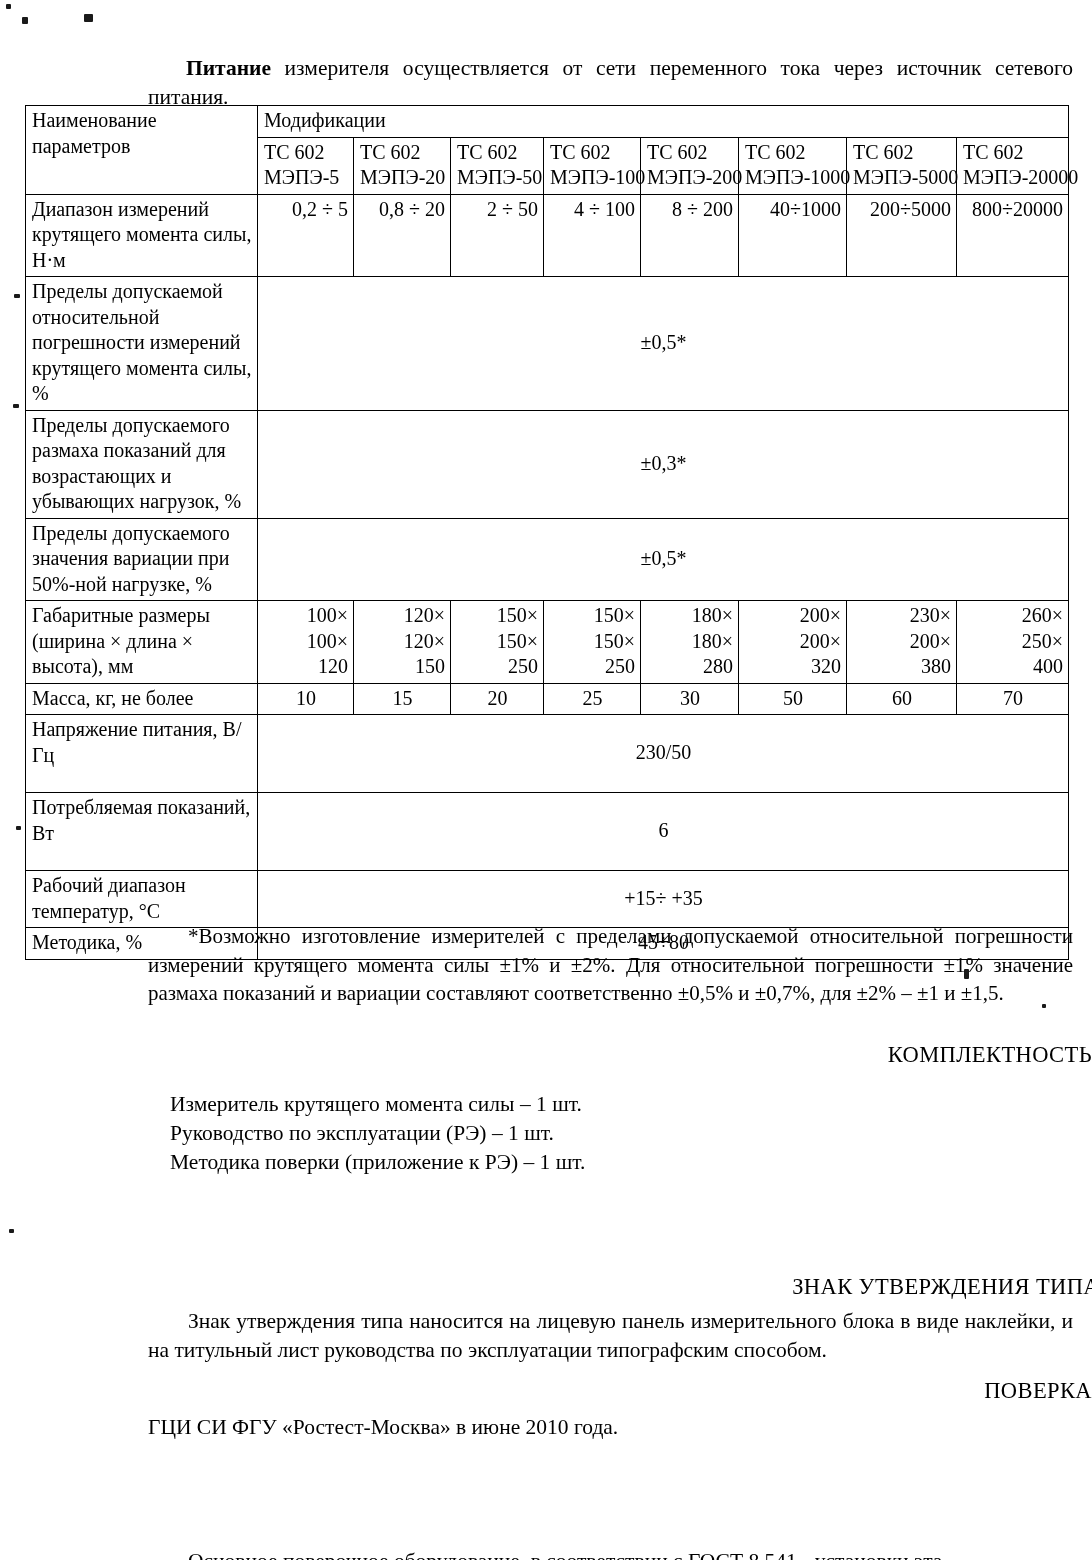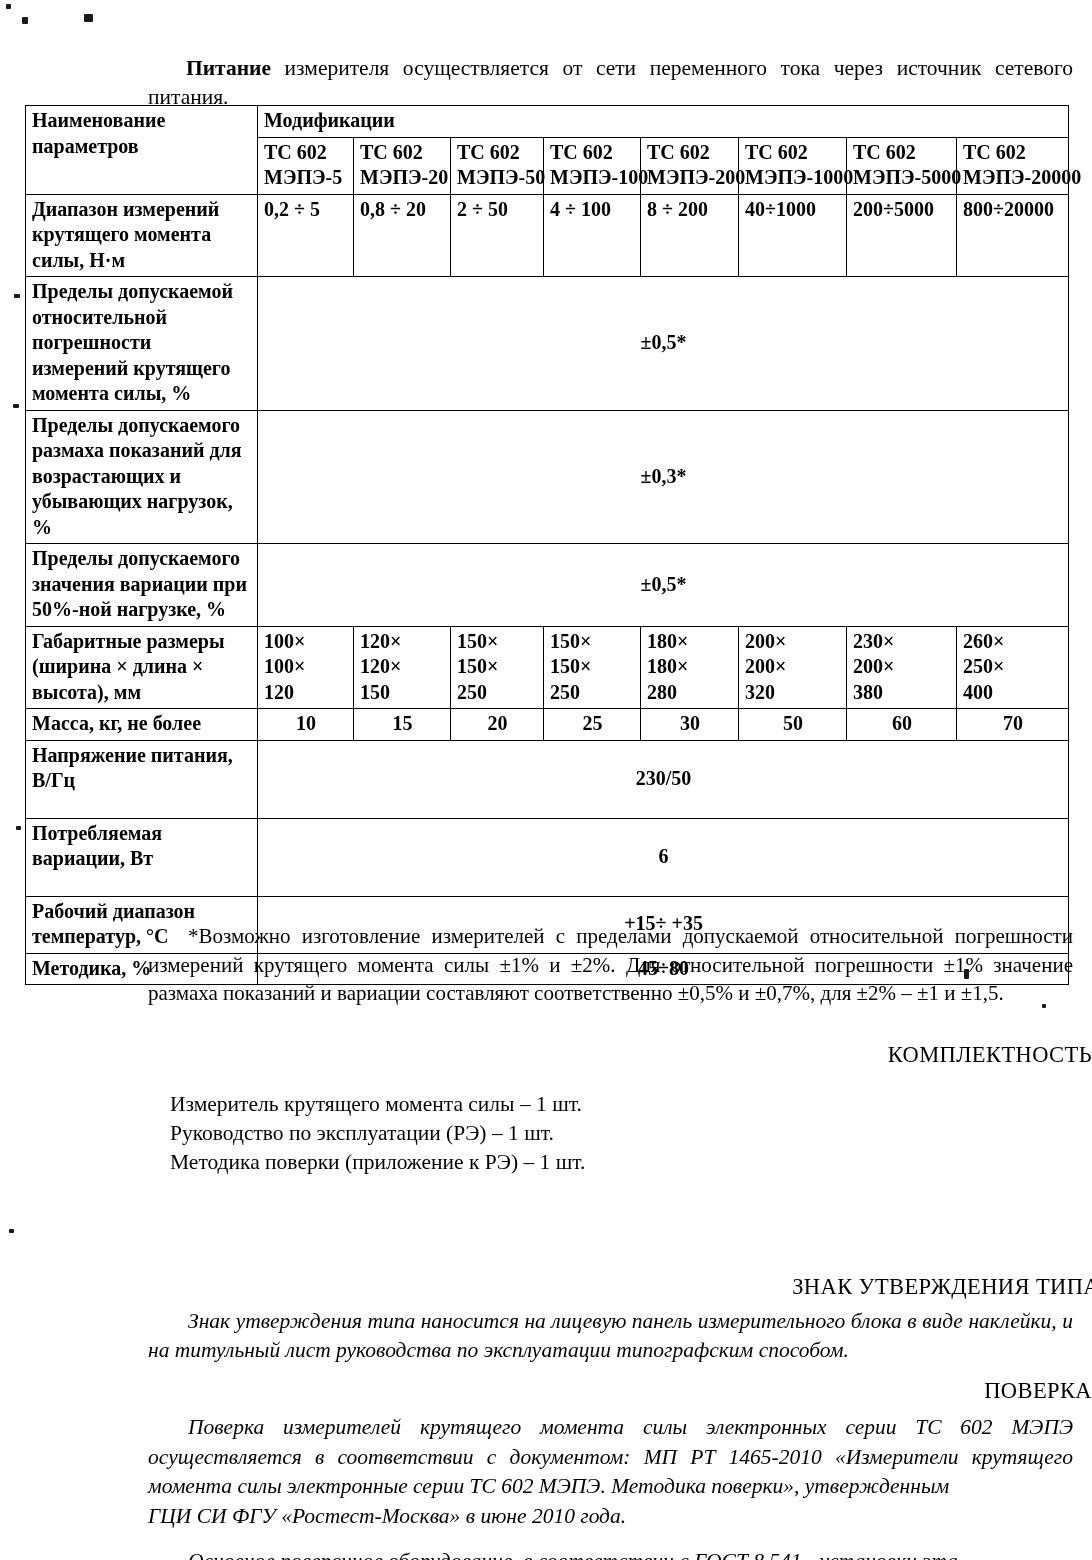--- a/index.html
+++ b/index.html
@@ -76,7 +76,7 @@
     border: 1.6px solid #000;
     padding: 2px 5px 3px 6px;
     vertical-align: top;
-    font-weight: bold;
+    font-weight: normal;
     text-align: left;
     margin-top: 27px;
   }

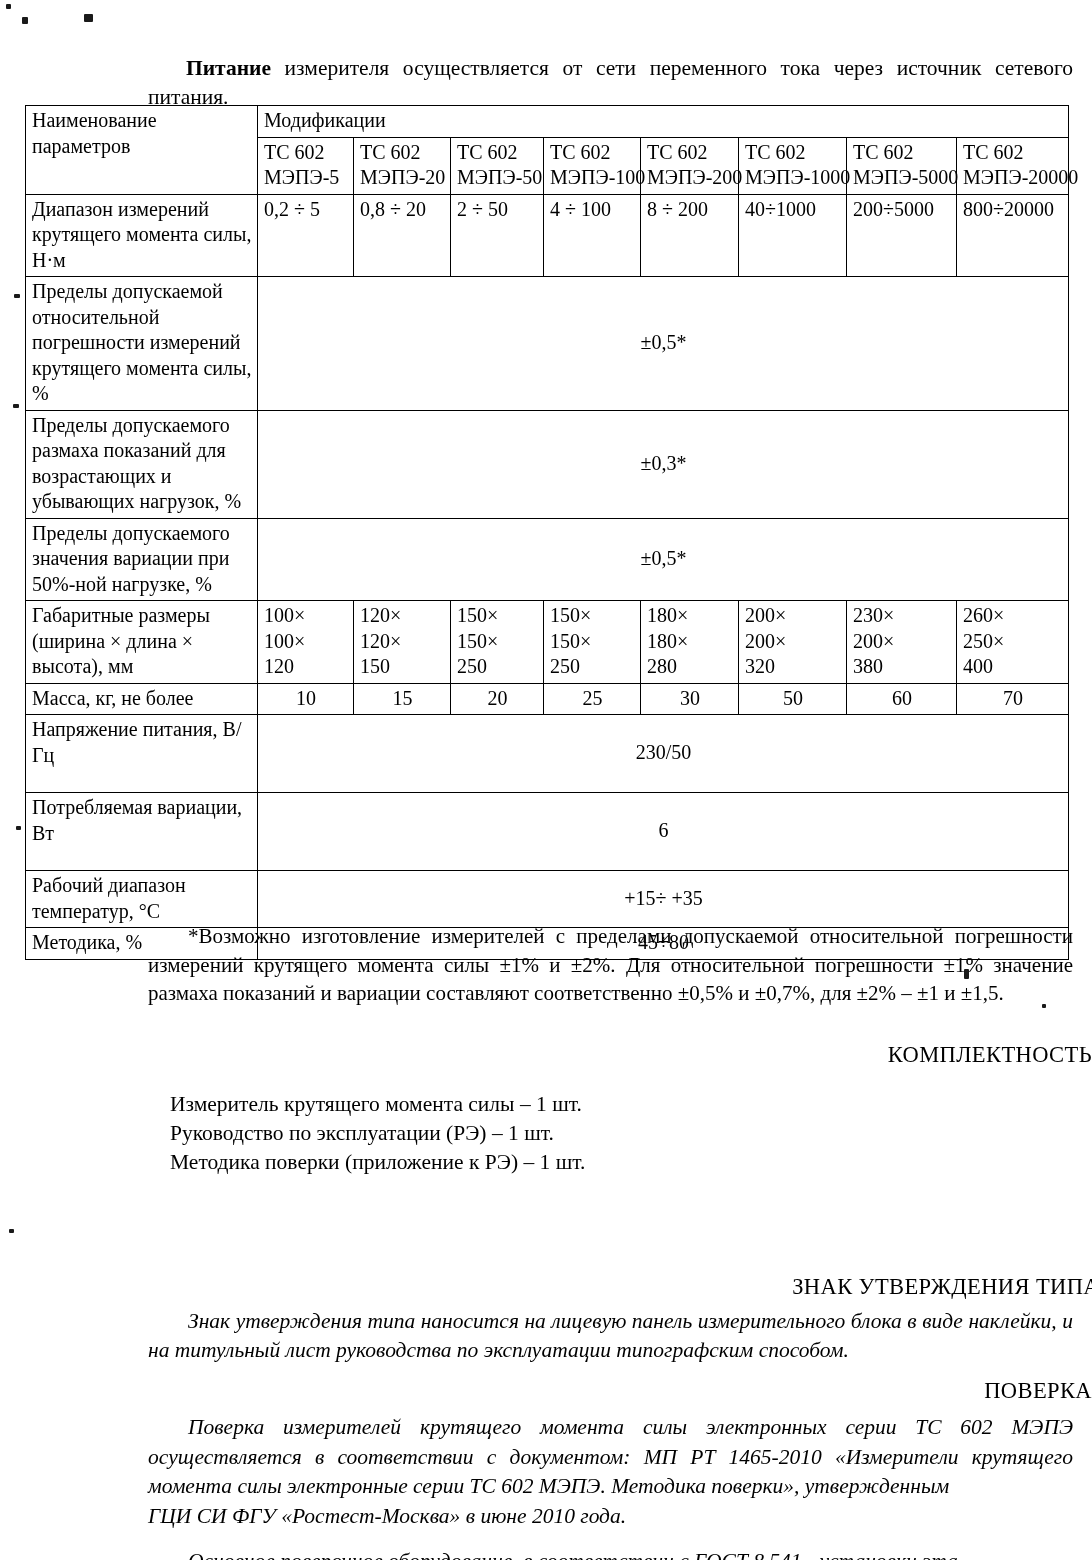--- a/index.html
+++ b/index.html
@@ -82,7 +82,7 @@
   }
   table.spec td.ctr,
   table.spec th.ctr {
-    text-align: left;
+    text-align: right;
     vertical-align: top;
   }
   table.spec td.mid {

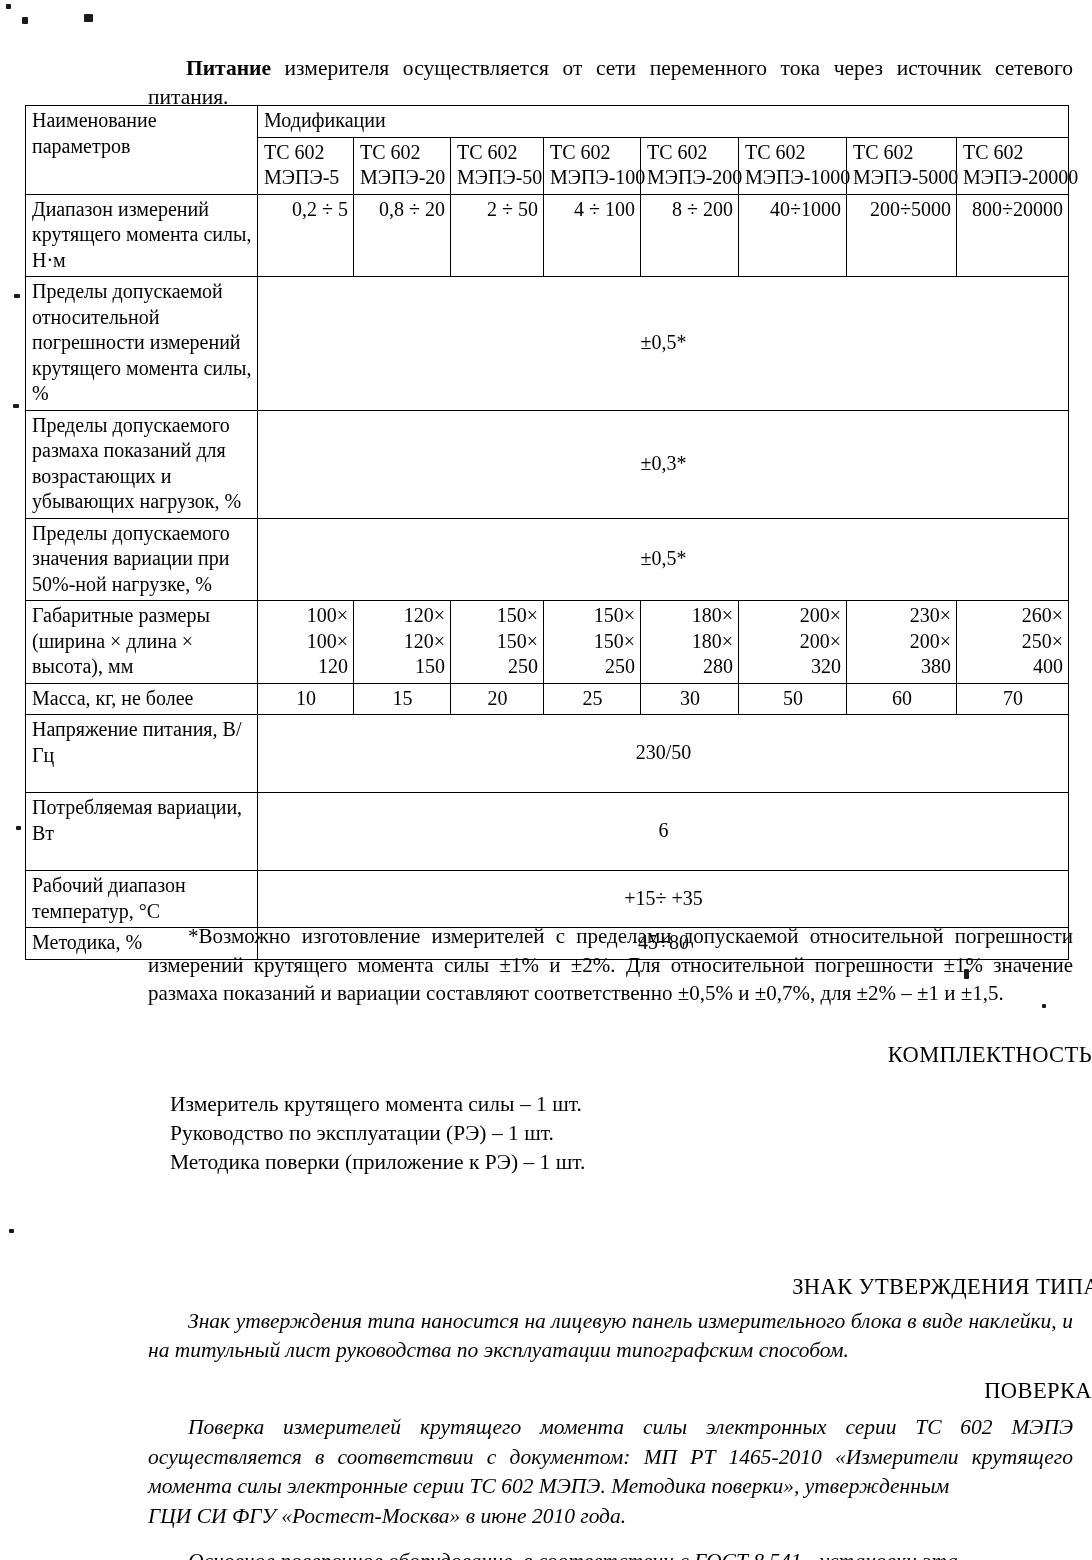--- a/index.html
+++ b/index.html
@@ -260,7 +260,7 @@
       </tr>
 
       <tr class="rowpad-3">
-        <td>Потребляемая вариации, Вт</td>
+        <td>Потребляемая показаний, Вт</td>
         <td colspan="8" class="mid">6</td>
       </tr>
 

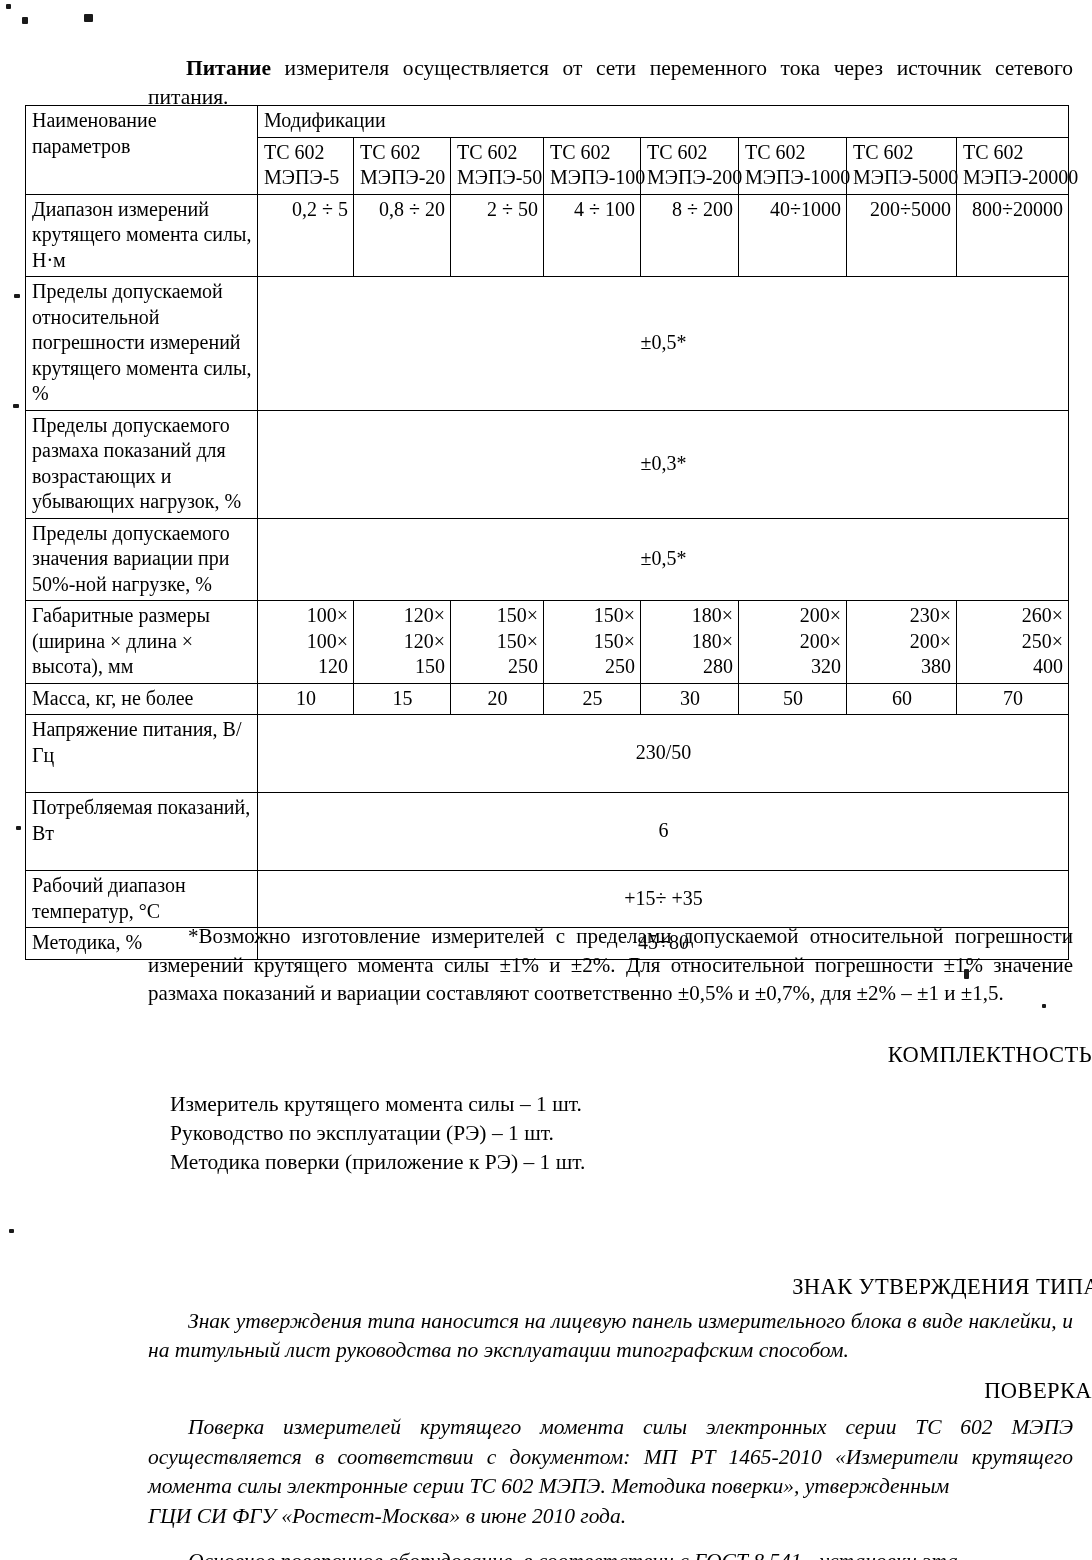--- a/index.html
+++ b/index.html
@@ -149,7 +149,6 @@
     line-height: 29.5px;
     text-align: justify;
     text-indent: 40px;
-    font-style: italic;
   }
   .p-znak { top: 1285px; }
   .p-poverka { top: 1413px; }

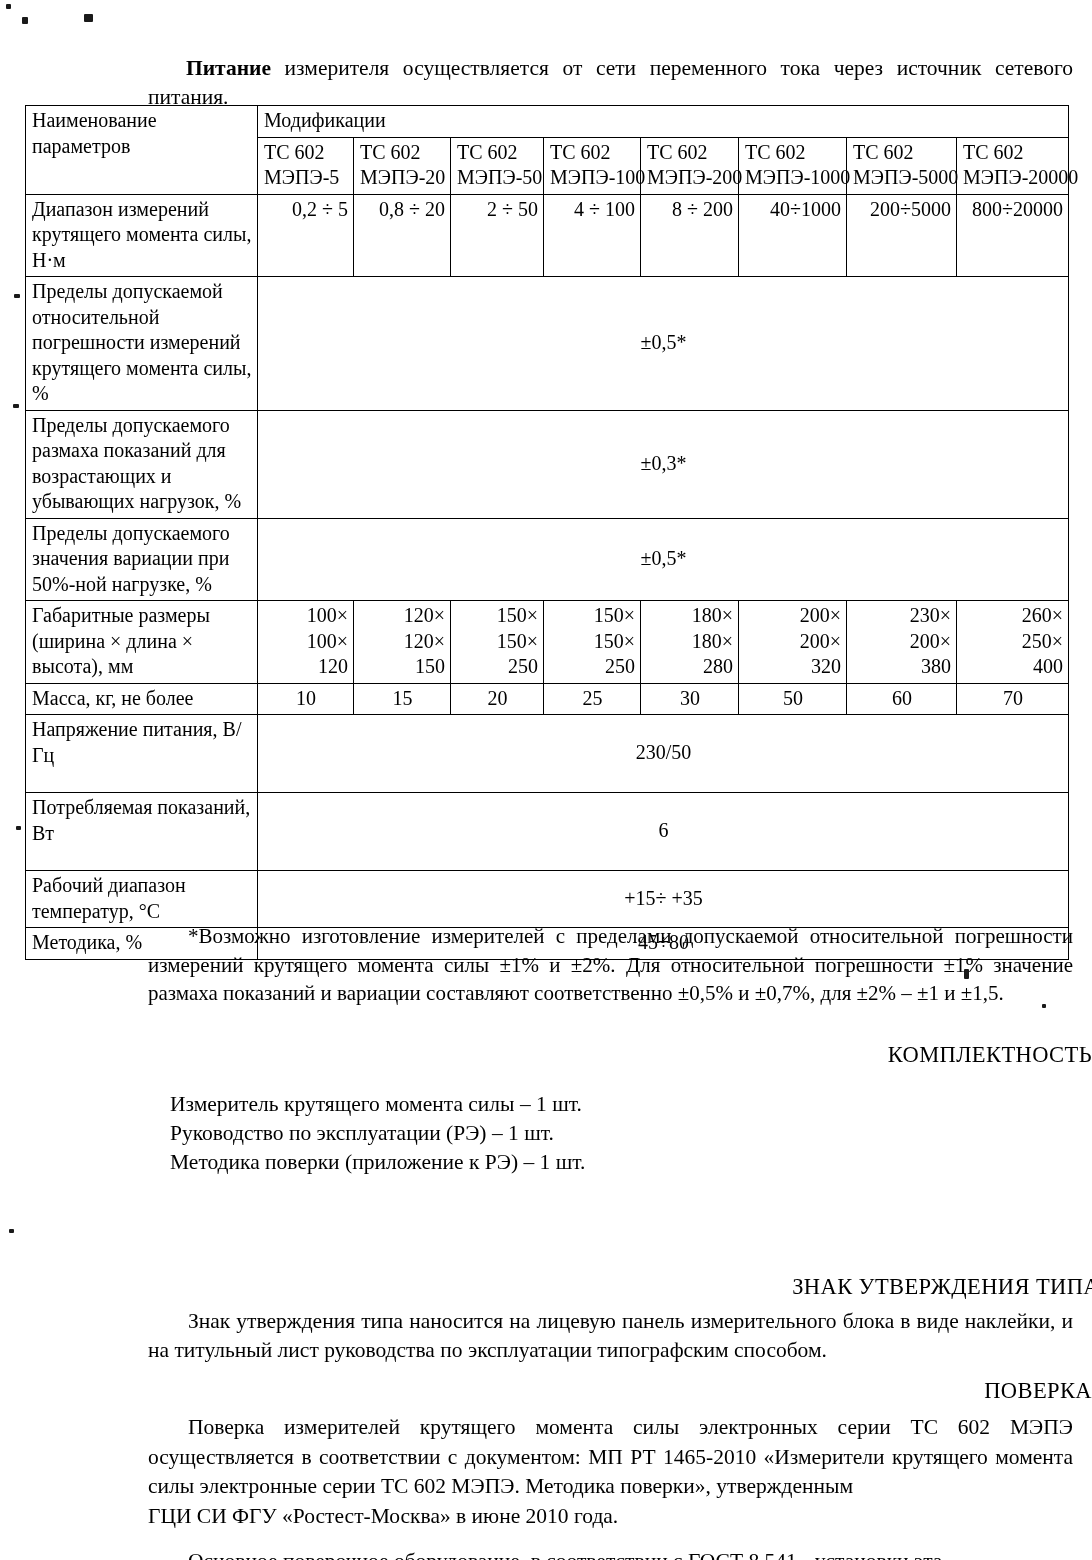--- a/index.html
+++ b/index.html
@@ -293,7 +293,6 @@
   <div class="section-head sh-poverka">ПОВЕРКА</div>
 
   <div class="para p-poverka">
-    <div>Поверка измерителей крутящего момента силы электронных серии ТС 602 МЭПЭ осуществляется в соответствии с документом:  МП РТ 1465-2010  «Измерители крутящего момента силы электронные серии ТС 602 МЭПЭ. Методика поверки», утвержденным</div>
     <div class="noindent">ГЦИ СИ ФГУ «Ростест-Москва» в июне 2010 года.</div>
   </div>
 

